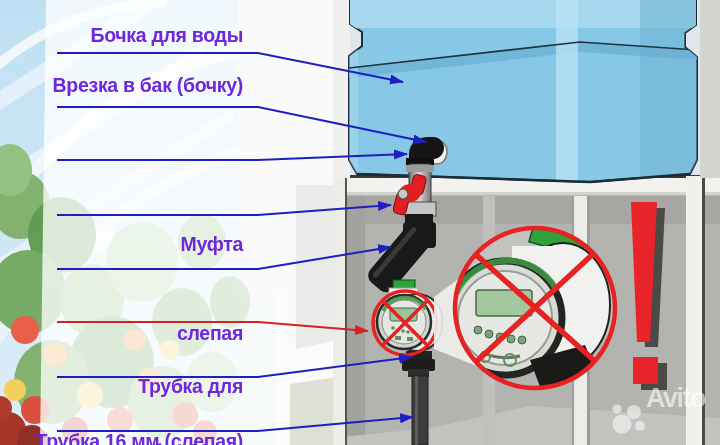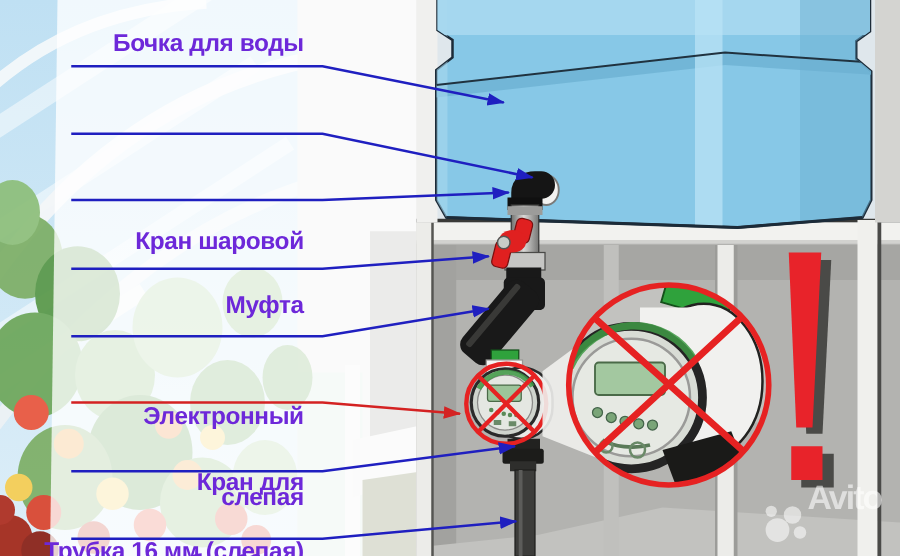--- a/index.html
+++ b/index.html
@@ -239,6 +239,7 @@
 </svg>
 
 <div class="label" style="top:25px"><div>Бочка для воды</div></div>
+<div class="label" style="top:75px"><div>Врезка в бак (бочку)</div></div>
 <div class="label" style="top:183px"><div>Кран шаровой</div></div>
 <div class="label" style="top:234px"><div>Муфта</div></div>
 <div class="label" style="top:280px">

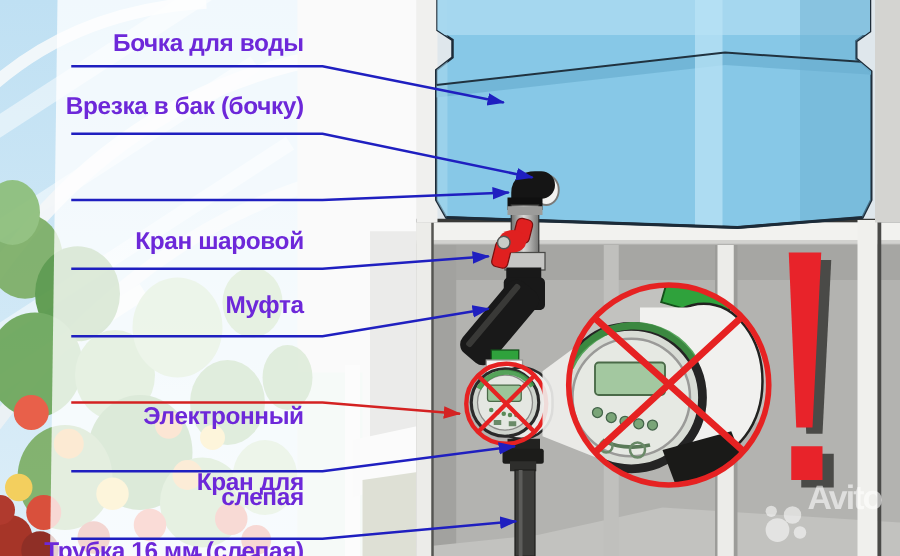--- a/index.html
+++ b/index.html
@@ -240,7 +240,6 @@
 
 <div class="label" style="top:25px"><div>Бочка для воды</div></div>
 <div class="label" style="top:75px"><div>Врезка в бак (бочку)</div></div>
-<div class="label" style="top:183px"><div>Кран шаровой</div></div>
 <div class="label" style="top:234px"><div>Муфта</div></div>
 <div class="label" style="top:280px">
   <div>Электронный</div>

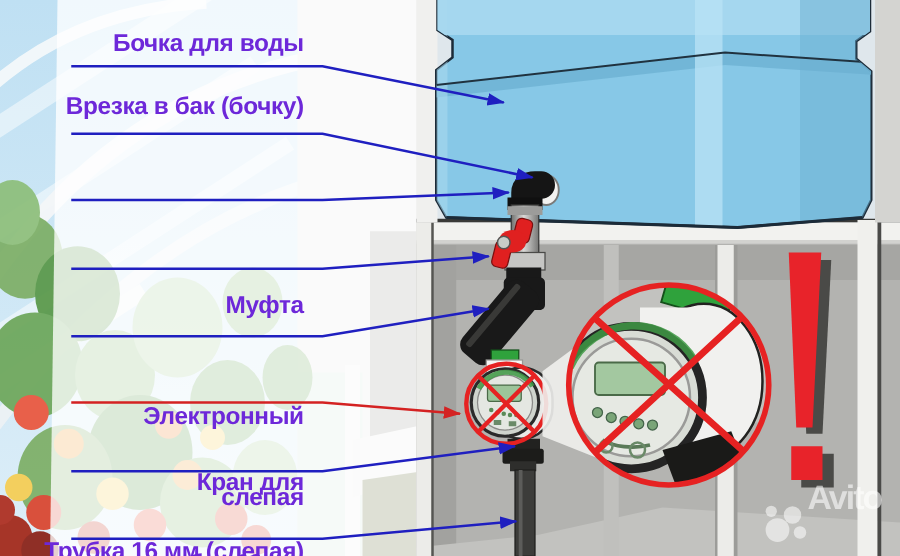--- a/index.html
+++ b/index.html
@@ -242,7 +242,6 @@
 <div class="label" style="top:75px"><div>Врезка в бак (бочку)</div></div>
 <div class="label" style="top:234px"><div>Муфта</div></div>
 <div class="label" style="top:280px">
-  <div>Электронный</div>
   <div>слепая</div>
 </div>
 <div class="label" style="top:333px">

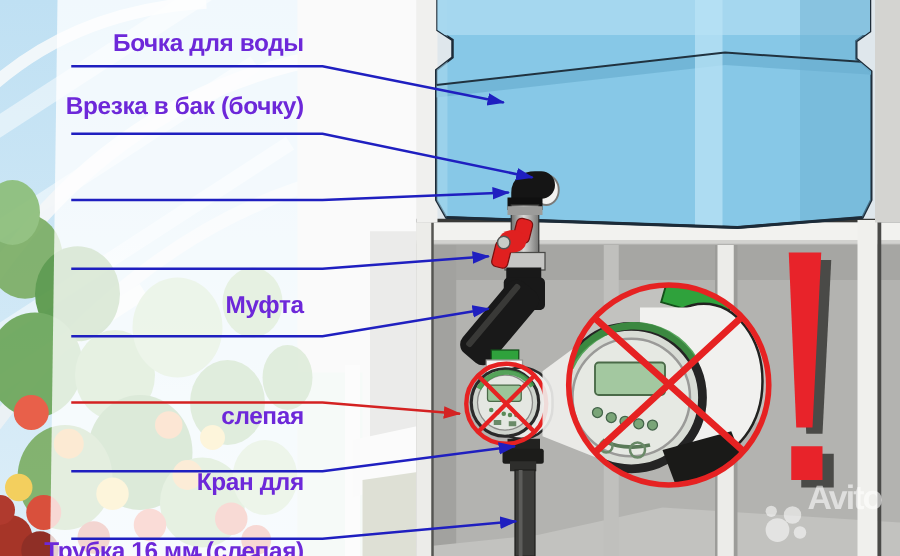--- a/index.html
+++ b/index.html
@@ -245,7 +245,7 @@
   <div>слепая</div>
 </div>
 <div class="label" style="top:333px">
-  <div>Кран для</div>
+  <div>Трубка для</div>
   <div>трубки 16 мм</div>
 </div>
 <div class="label" style="top:388px">

